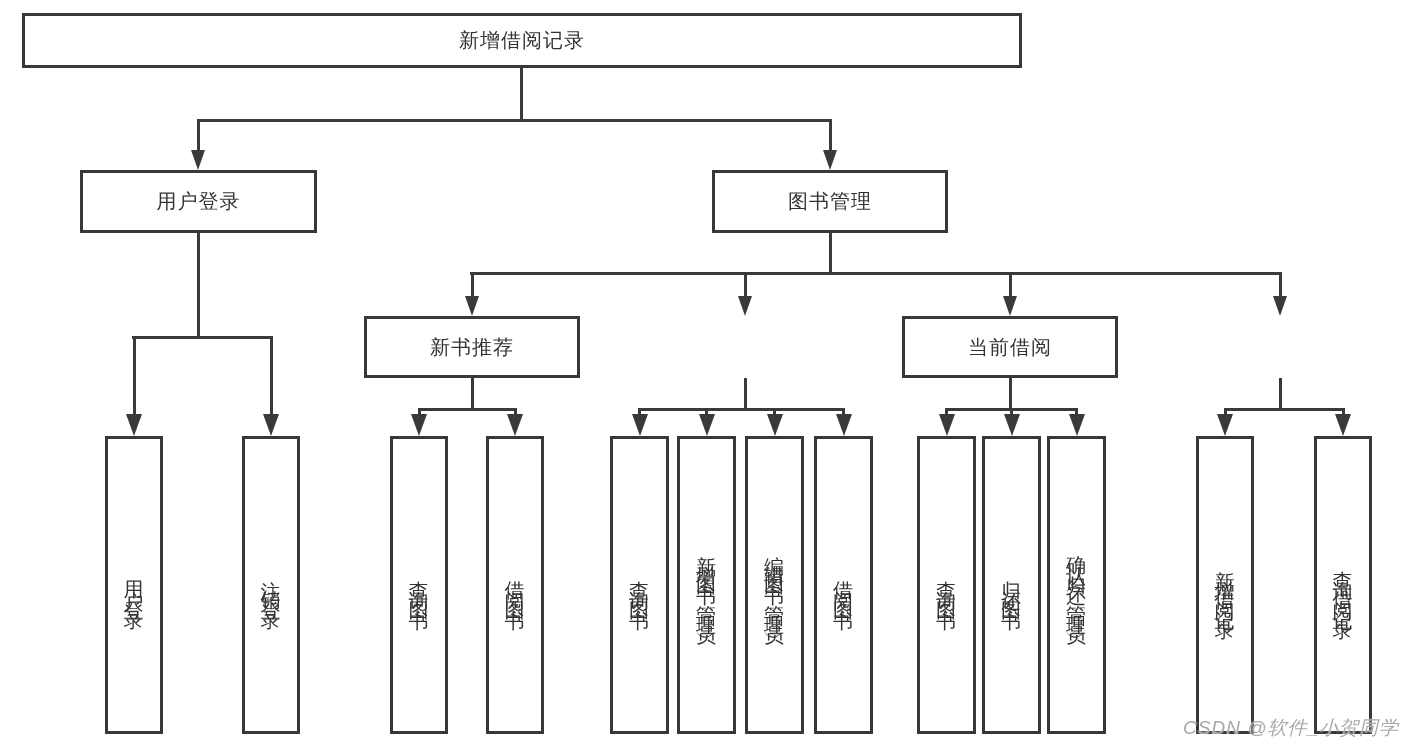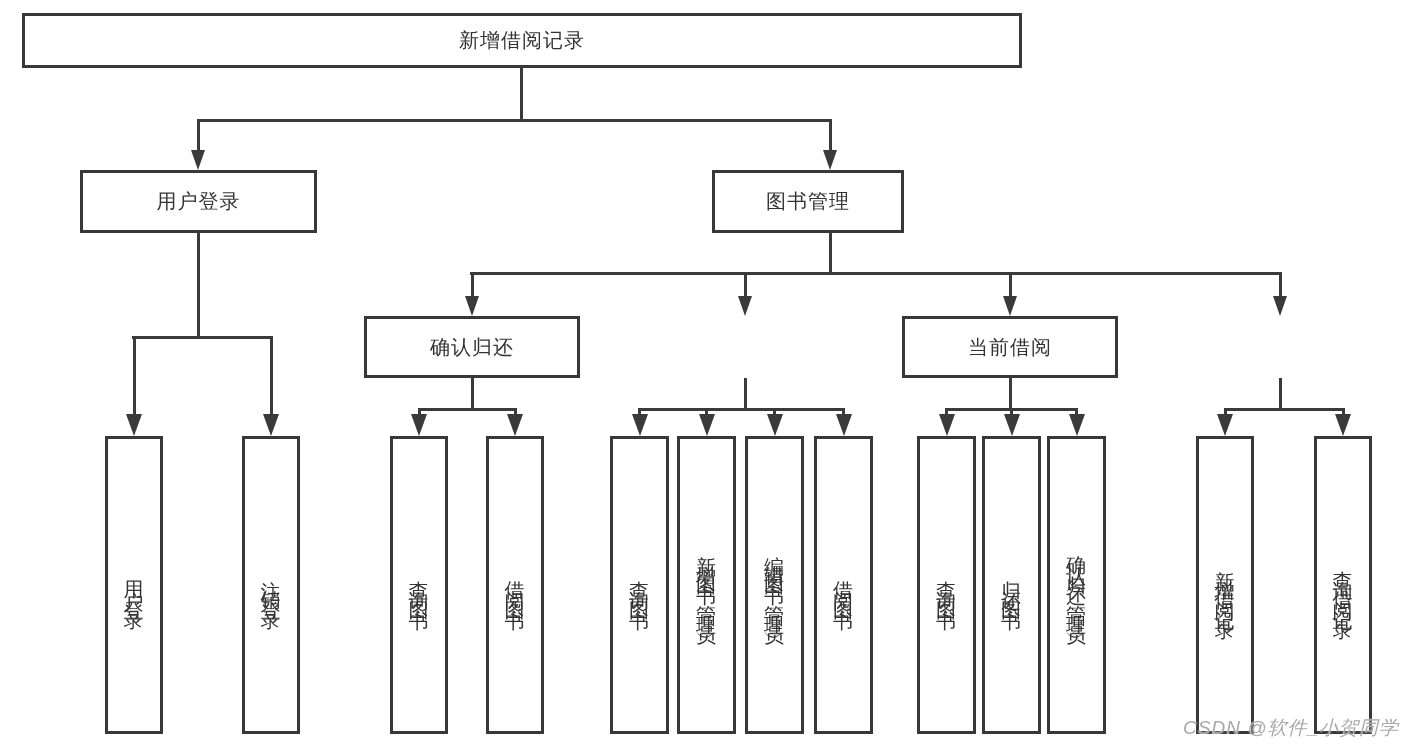--- a/index.html
+++ b/index.html
@@ -80,7 +80,7 @@
   <div class="box" style="left:80px;top:170px;width:237px;height:63px;">
     <span>用户登录</span>
   </div>
-  <div class="box" style="left:712px;top:170px;width:192px;height:63px;">
+  <div class="box" style="left:712px;top:170px;width:236px;height:63px;">
     <span>图书管理</span>
   </div>
 

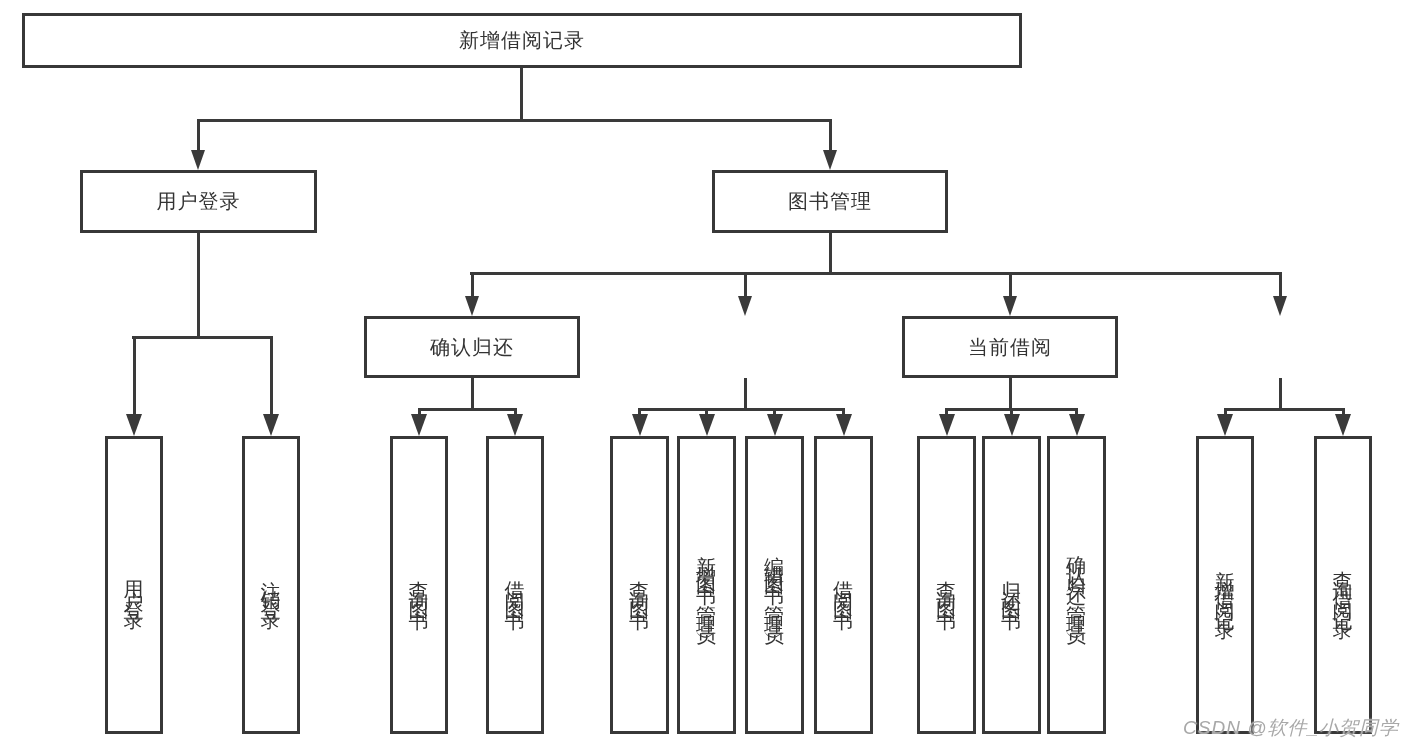--- a/index.html
+++ b/index.html
@@ -103,7 +103,7 @@
   <div class="ah ah-s" style="left:1273px;top:296px;"></div>
 
   <div class="box" style="left:364px;top:316px;width:216px;height:62px;">
-    <span>确认归还</span>
+    <span>新书推荐</span>
   </div>
   <div class="box" style="left:902px;top:316px;width:216px;height:62px;text-align:right;">
     <span>当前借阅</span>

